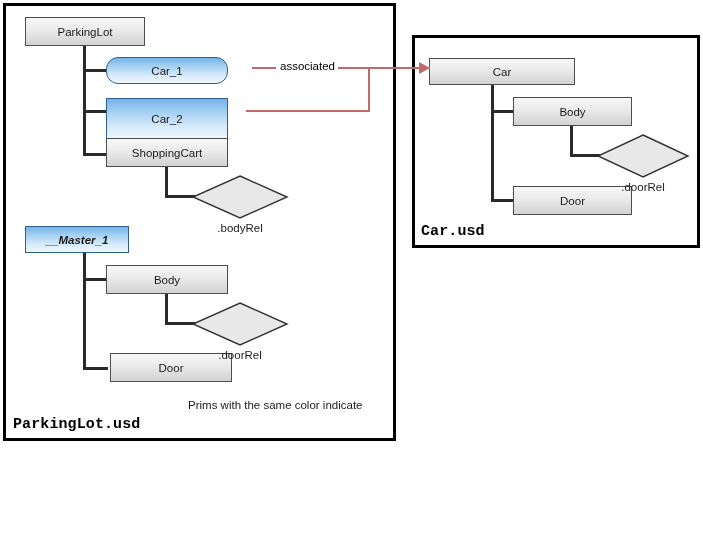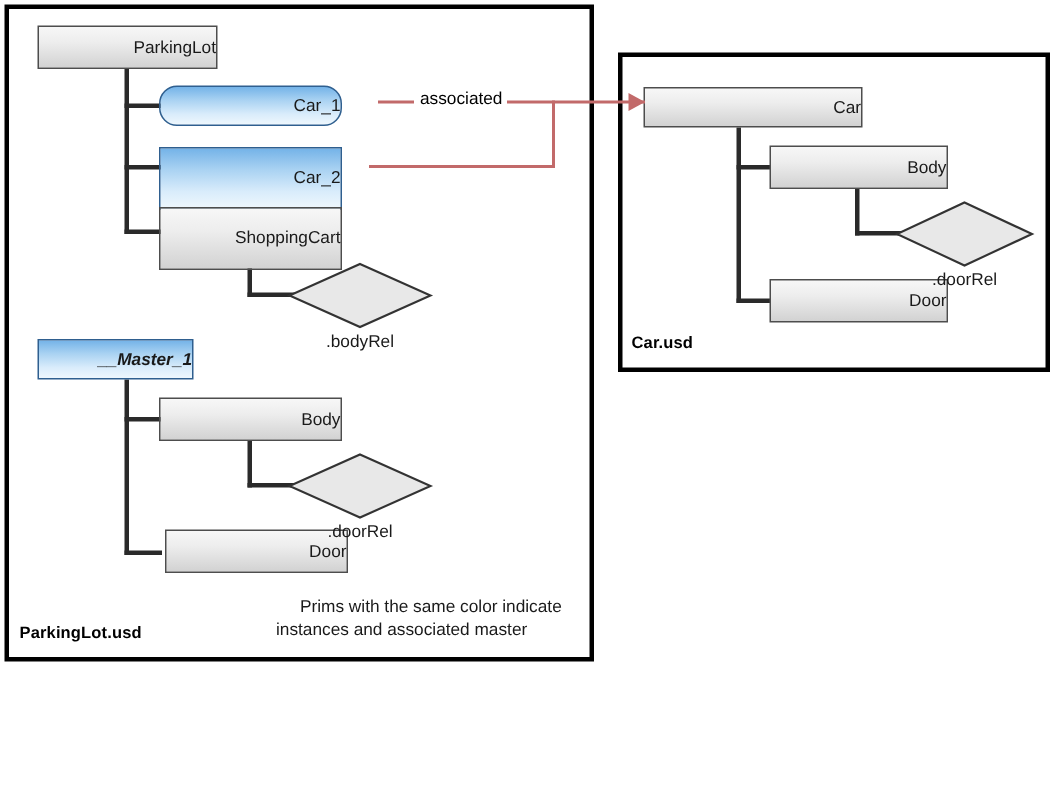--- a/index.html
+++ b/index.html
@@ -44,7 +44,7 @@
     border: 1px solid #4a4a4a;
     display: flex;
     align-items: center;
-    justify-content: flex-end;
+    justify-content: center;
     font-size: 11.5px;
     color: #1a1a1a;
     white-space: nowrap;

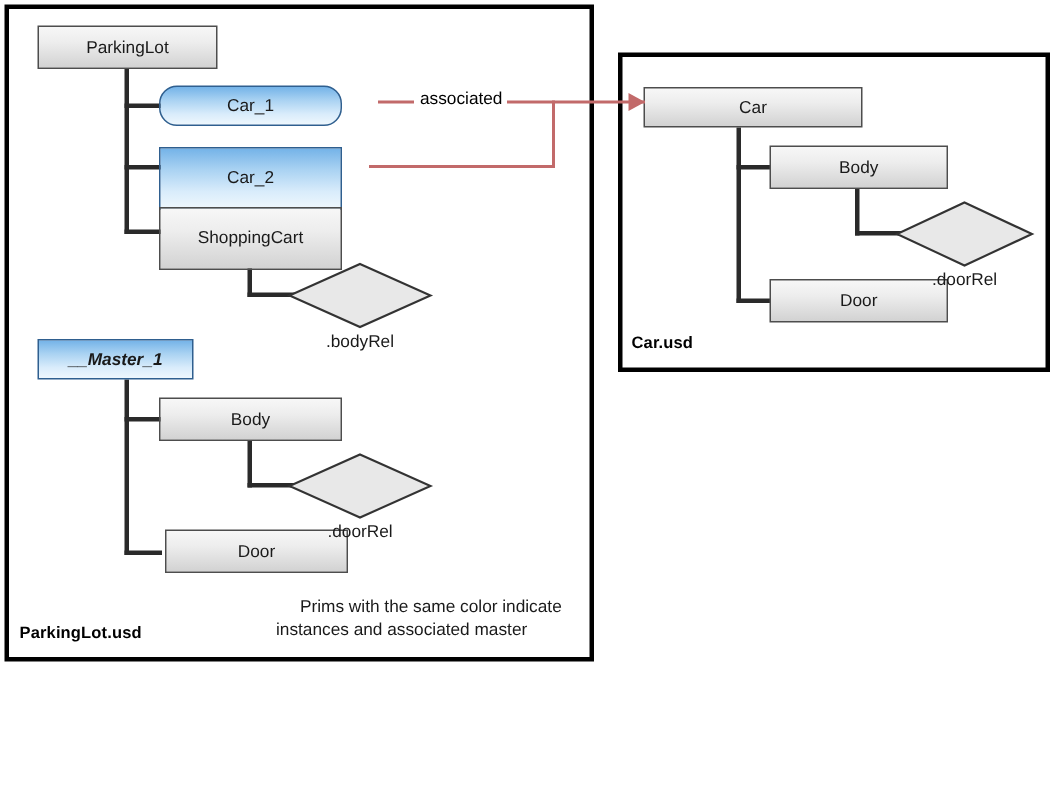--- a/index.html
+++ b/index.html
@@ -150,7 +150,7 @@
     <span>Car_2</span>
   </div>
 
-  <div class="node gray" style="left:106px; top:138px; width:122px; height:42px;">
+  <div class="node gray" style="left:106px; top:138px; width:122px; height:29px;">
     <span>ShoppingCart</span>
   </div>
 

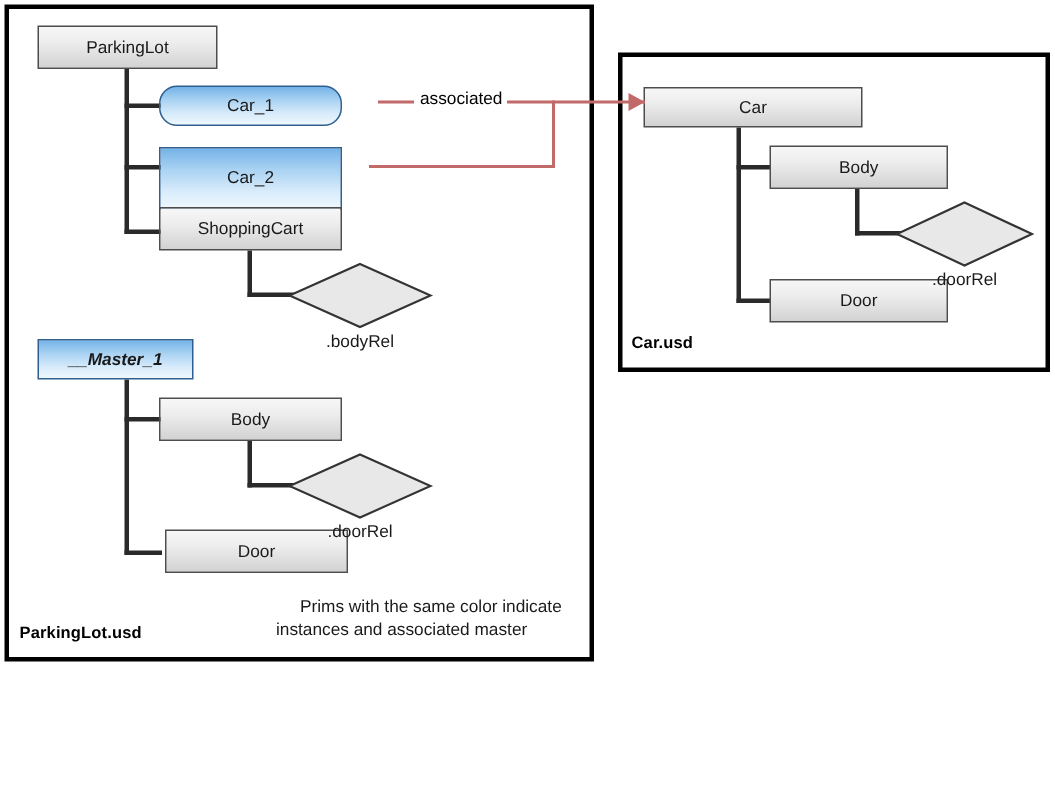--- a/index.html
+++ b/index.html
@@ -31,11 +31,12 @@
 
   .panel-label {
     position: absolute;
-    font-size: 11px;
+    font-size: 15px;
     font-weight: bold;
     color: #000000;
     white-space: nowrap;
     letter-spacing: 0.1px;
+    font-family: Liberation Mono, monospace;
   }
 
   .node {

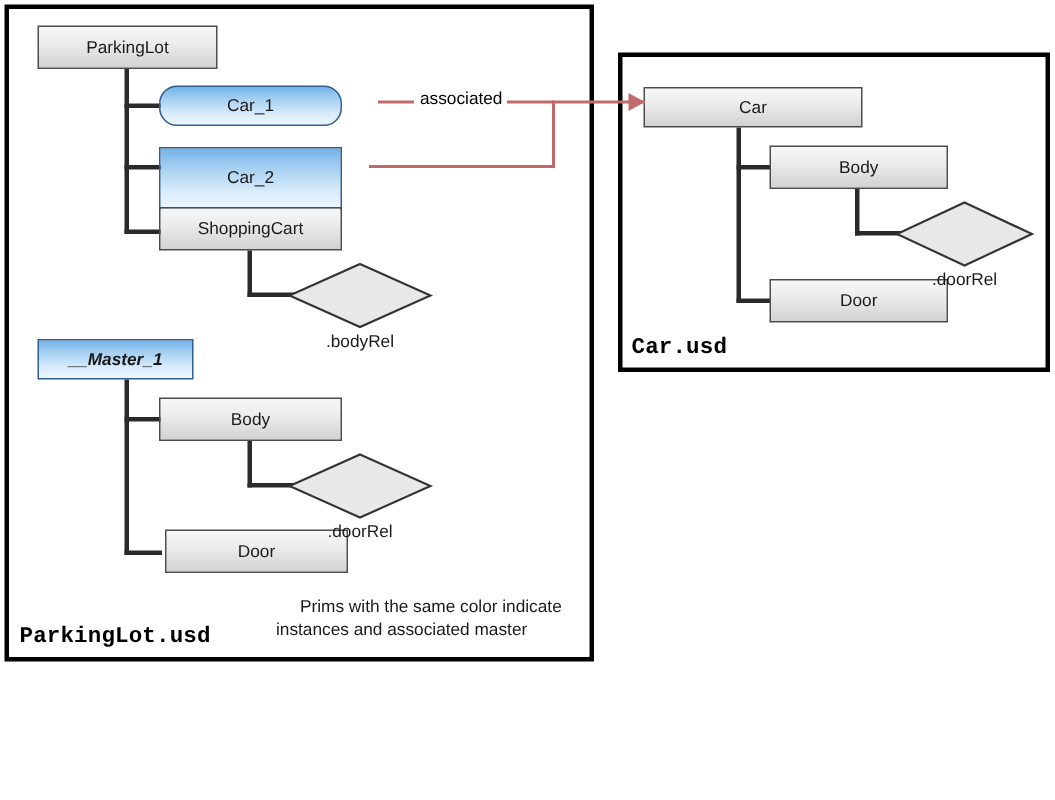--- a/index.html
+++ b/index.html
@@ -191,7 +191,7 @@
     <span>Door</span>
   </div>
 
-  <div class="caption" style="left:200px; top:398px;">Prims with the same color indicate</div>
+  <div class="caption" style="left:188px; top:398px;">Prims with the same color indicate</div>
   <div class="caption" style="left:184px; top:413px;">instances and associated master</div>
 
   <div class="panel" style="left:412px; top:35px; width:288px; height:213px;"></div>

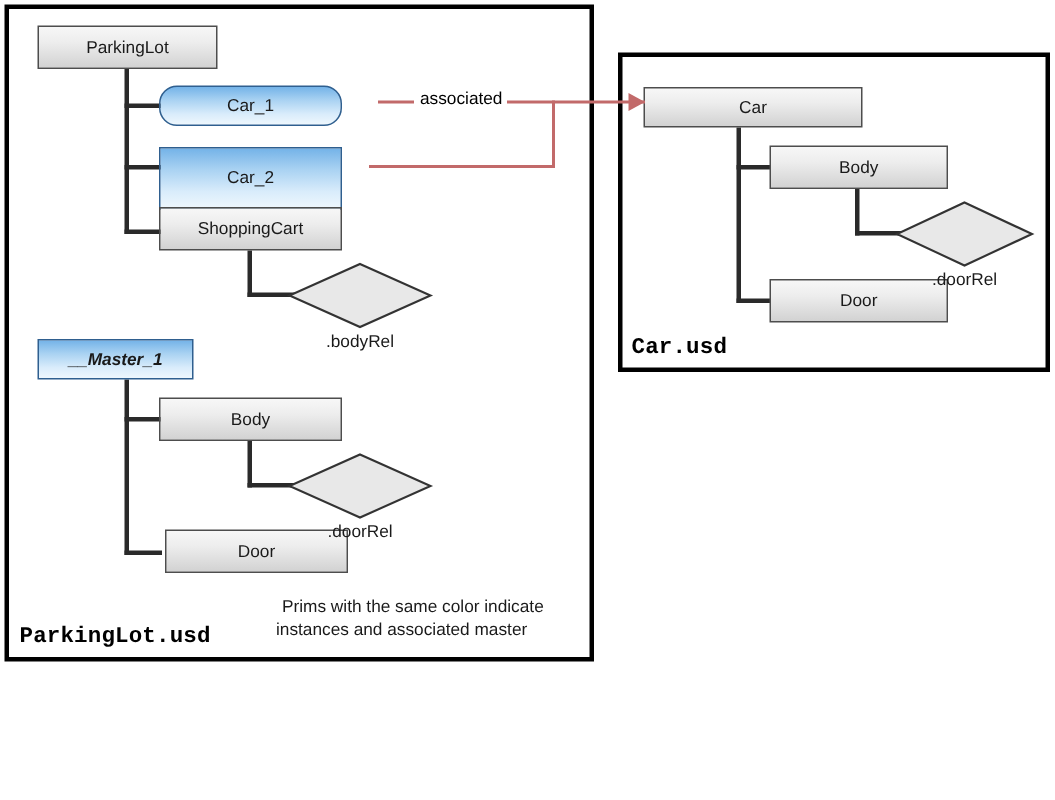--- a/index.html
+++ b/index.html
@@ -192,7 +192,6 @@
   </div>
 
   <div class="caption" style="left:188px; top:398px;">Prims with the same color indicate</div>
-  <div class="caption" style="left:184px; top:413px;">instances and associated master</div>
 
   <div class="panel" style="left:412px; top:35px; width:288px; height:213px;"></div>
 

